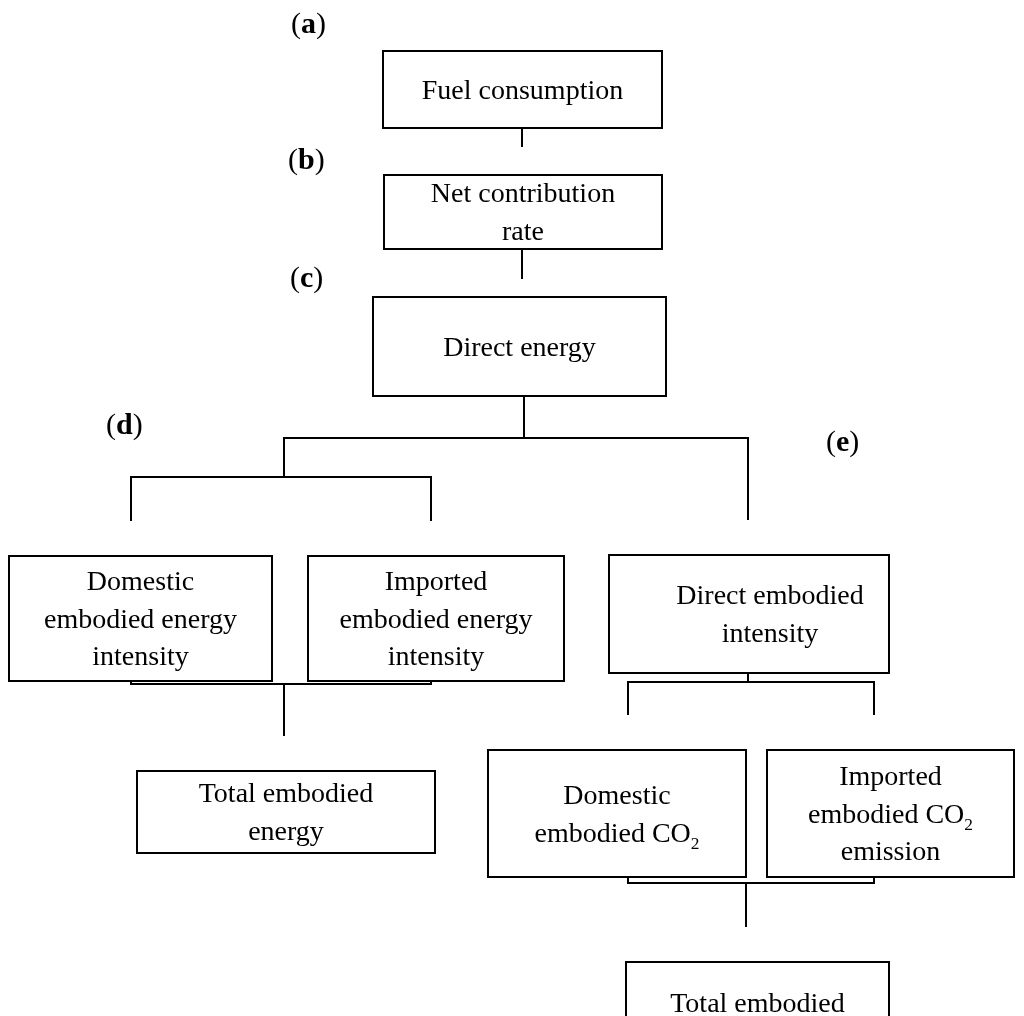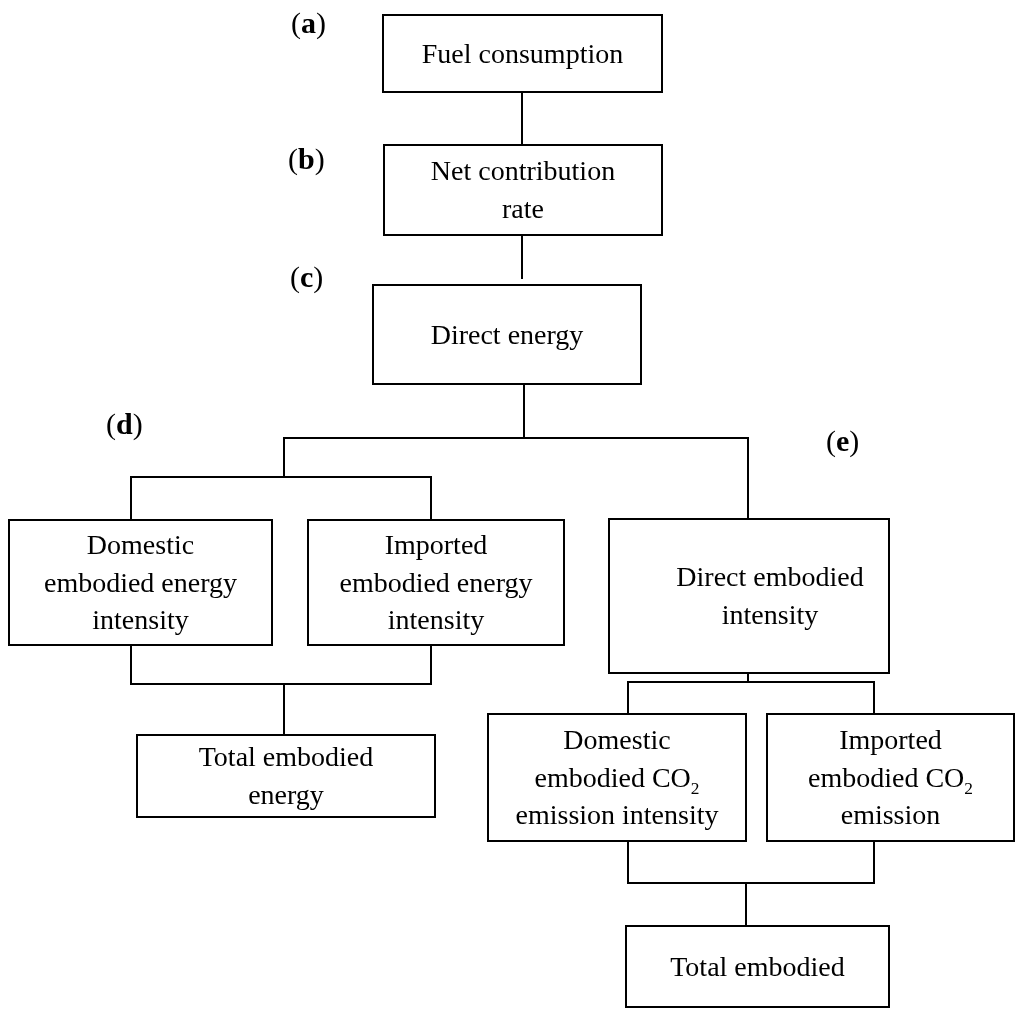--- a/index.html
+++ b/index.html
@@ -53,6 +53,7 @@
     text-align: center;
     font-size: 28px;
     line-height: 1.35;
+    margin-top: 36px;
   }
   .box sub { font-size: 0.62em; line-height: 0; }
 

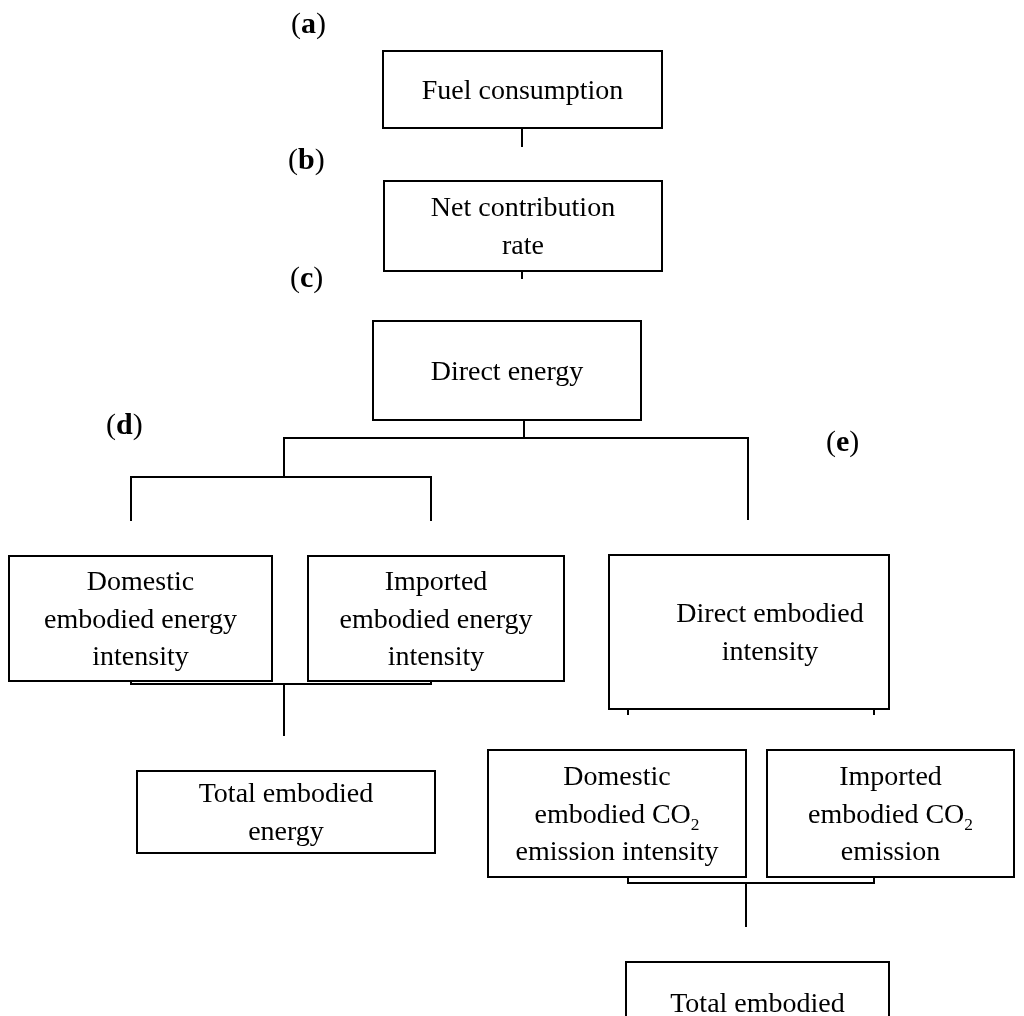--- a/index.html
+++ b/index.html
@@ -58,7 +58,7 @@
   .box sub { font-size: 0.62em; line-height: 0; }
 
   #box-fuel          { left: 382px; top: 14px;  width: 281px; height: 79px; }
-  #box-net           { left: 383px; top: 144px; width: 280px; height: 92px; align-items: center; }
+  #box-net           { left: 383px; top: 138px; width: 280px; height: 76px; align-items: center; }
   #box-direct-energy { left: 372px; top: 284px; width: 270px; height: 101px; }
   #box-dom-energy    { left: 8px;   top: 519px; width: 265px; height: 127px; }
   #box-imp-energy    { left: 307px; top: 519px; width: 258px; height: 127px; }

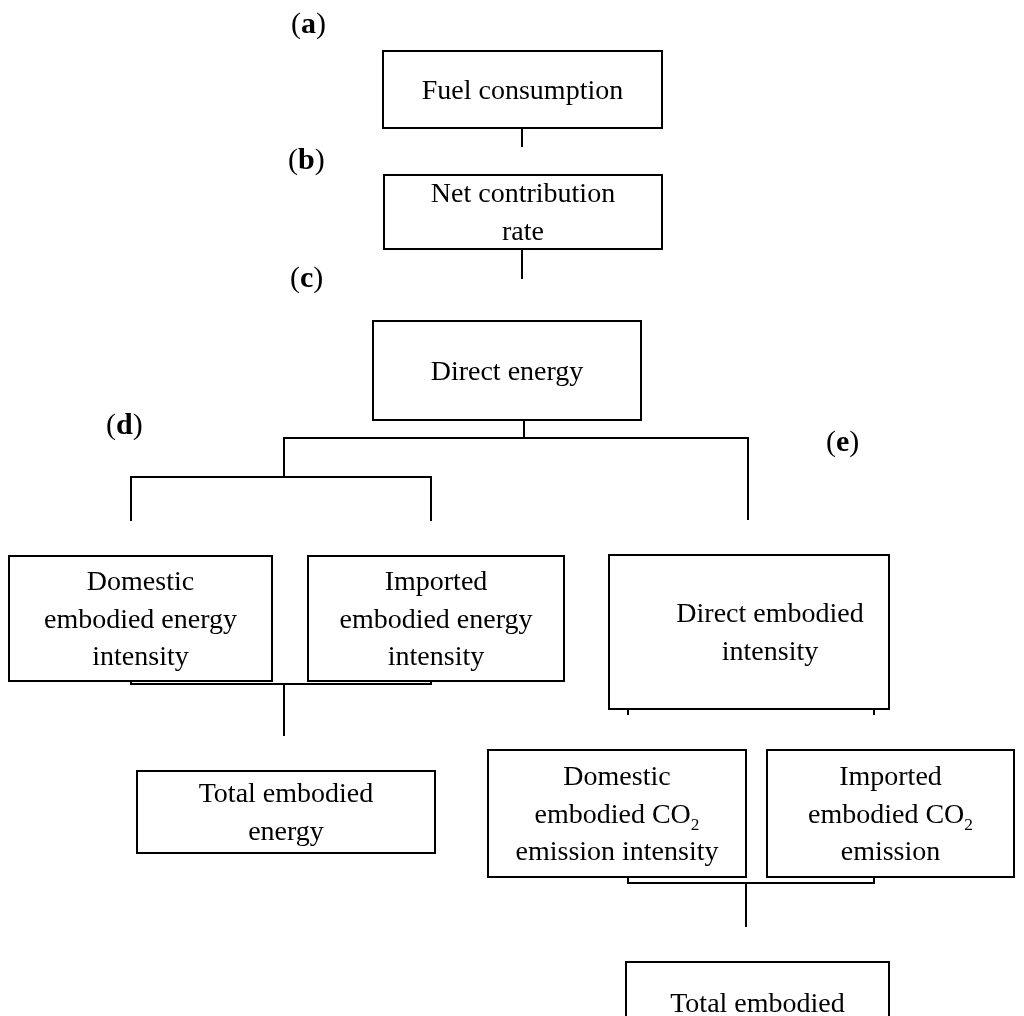--- a/index.html
+++ b/index.html
@@ -59,7 +59,7 @@
 
   #box-fuel          { left: 382px; top: 14px;  width: 281px; height: 79px; }
   #box-net           { left: 383px; top: 138px; width: 280px; height: 76px; align-items: center; }
-  #box-direct-energy { left: 372px; top: 284px; width: 270px; height: 101px; }
+  #box-direct-energy { left: 372px; top: 260px; width: 295px; height: 101px; }
   #box-dom-energy    { left: 8px;   top: 519px; width: 265px; height: 127px; }
   #box-imp-energy    { left: 307px; top: 519px; width: 258px; height: 127px; }
   #box-total-energy  { left: 136px; top: 734px; width: 300px; height: 84px; }

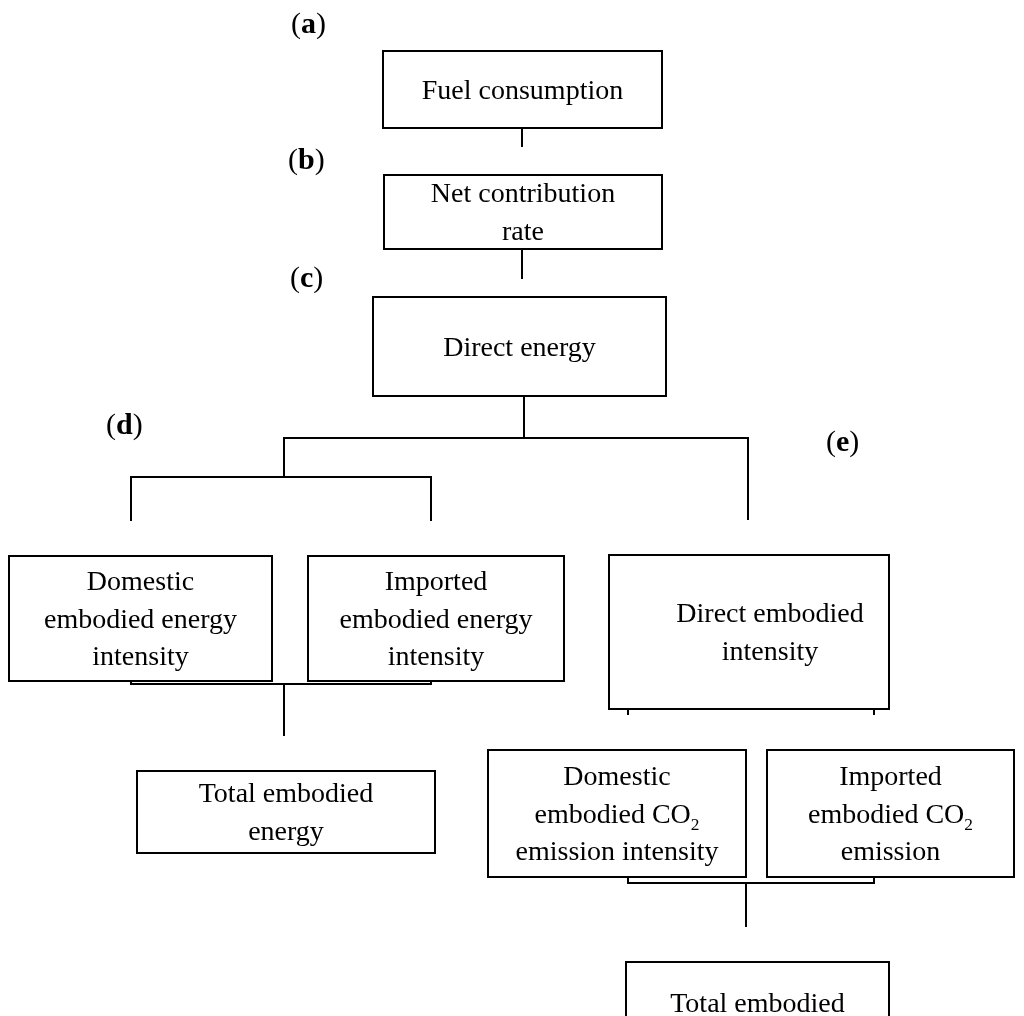--- a/index.html
+++ b/index.html
@@ -63,7 +63,7 @@
   #box-dom-energy    { left: 8px;   top: 519px; width: 265px; height: 127px; }
   #box-imp-energy    { left: 307px; top: 519px; width: 258px; height: 127px; }
   #box-total-energy  { left: 136px; top: 734px; width: 300px; height: 84px; }
-  #box-direct-co2    { left: 608px; top: 518px; width: 282px; height: 156px; padding-left: 42px; }
+  #box-direct-co2    { left: 608px; top: 518px; width: 282px; height: 120px; padding-left: 42px; }
   #box-dom-co2       { left: 487px; top: 713px; width: 260px; height: 129px; }
   #box-imp-co2       { left: 766px; top: 713px; width: 249px; height: 129px; }
   #box-total-co2     { left: 625px; top: 925px; width: 265px; height: 83px; }

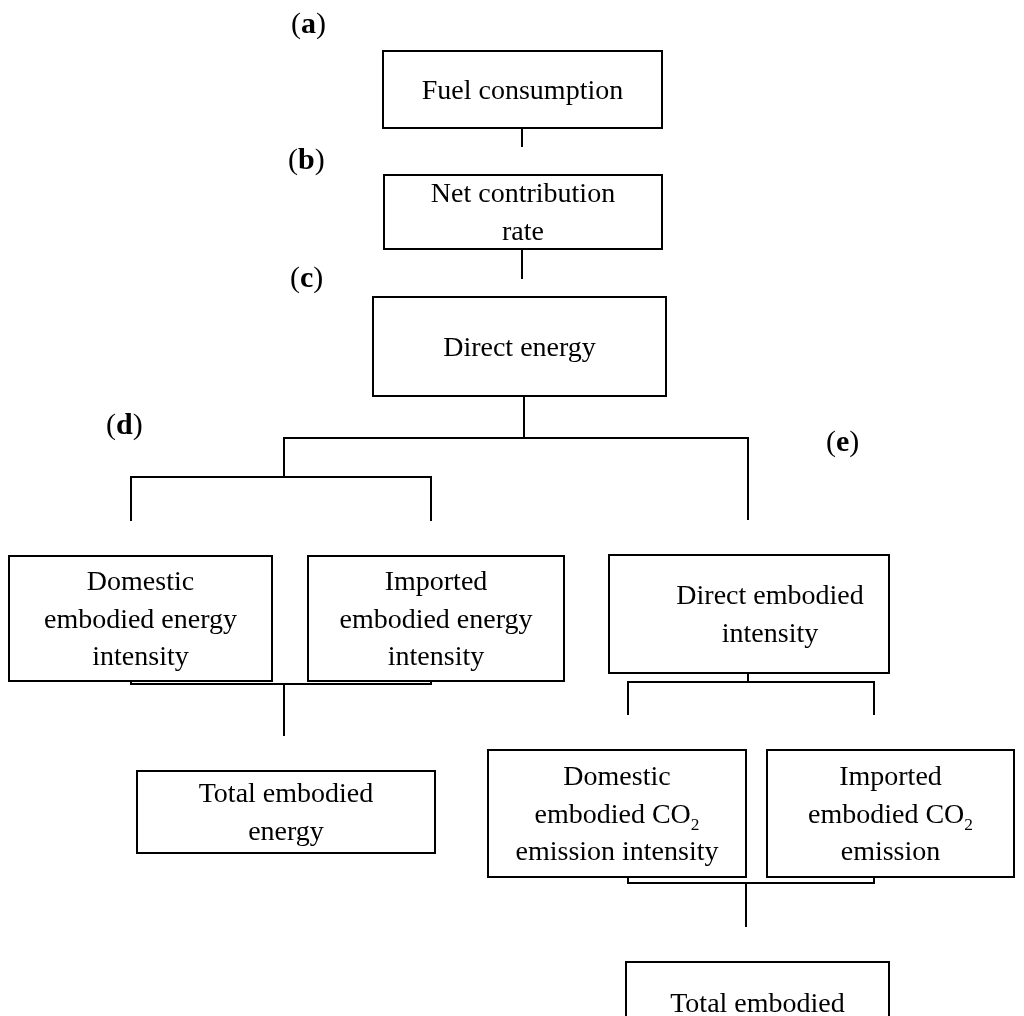--- a/index.html
+++ b/index.html
@@ -148,7 +148,6 @@
   <div class="box" id="box-dom-co2">
       <div class="box-line">Domestic</div>
       <div class="box-line">embodied CO<sub>2</sub></div>
-      <div class="box-line">emission intensity</div>
     </div>
   <div class="box" id="box-imp-co2">
       <div class="box-line">Imported</div>

